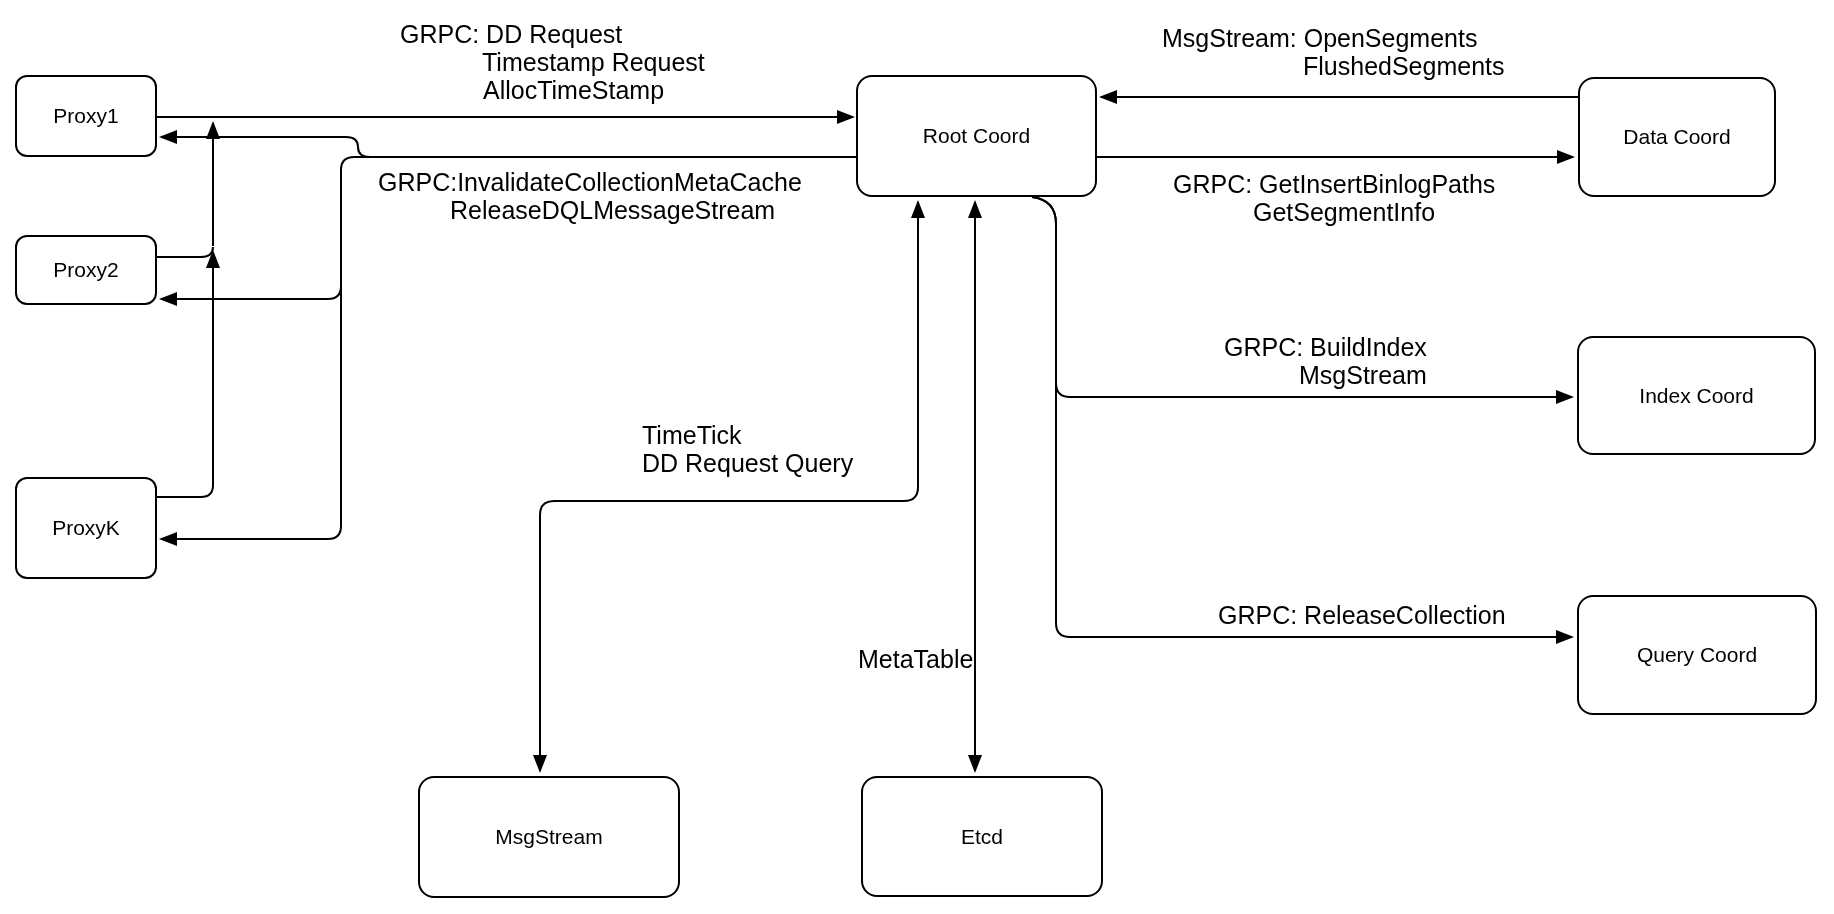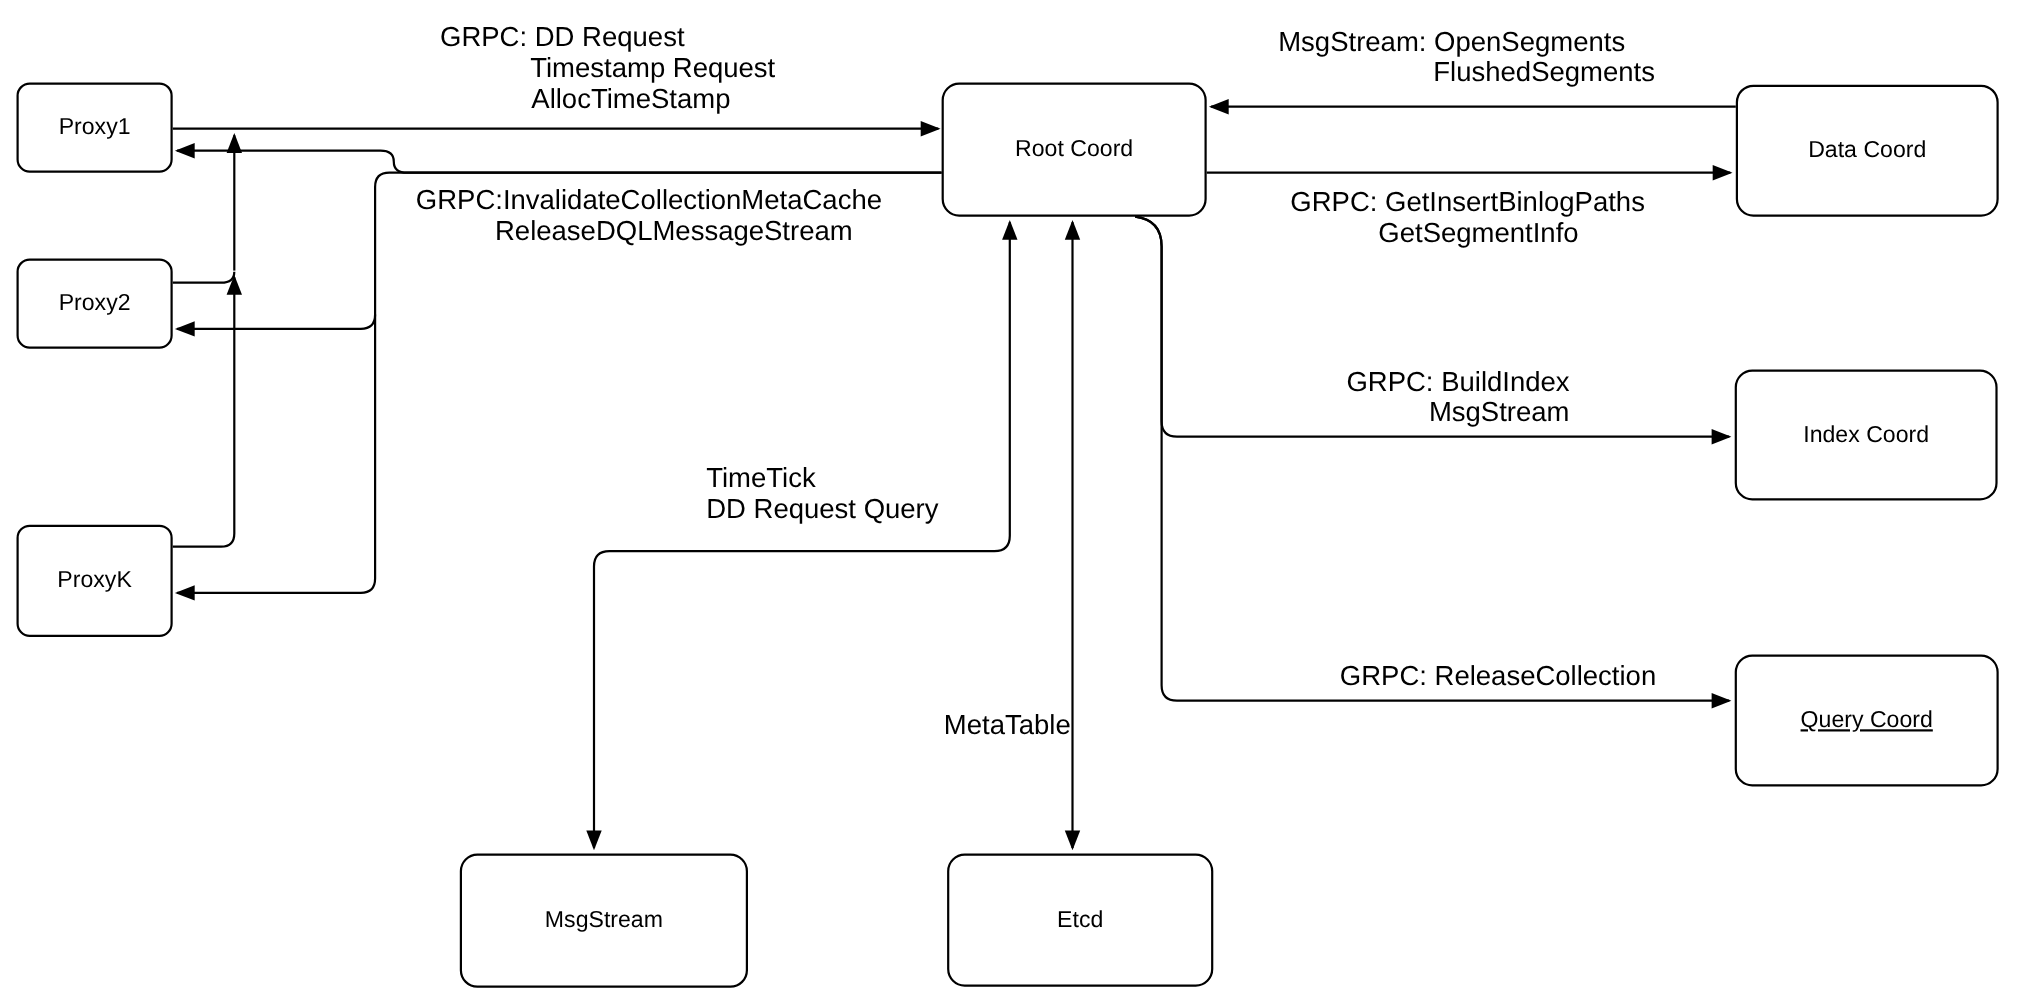--- a/index.html
+++ b/index.html
@@ -96,7 +96,7 @@
 
   <div class="node" style="left:856px; top:75px; width:241px; height:122px;">Root Coord</div>
 
-  <div class="node" style="left:1578px; top:77px; width:239px; height:120px;">Data Coord</div>
+  <div class="node" style="left:1578px; top:77px; width:198px; height:120px;">Data Coord</div>
 
   <div class="node" style="left:1577px; top:336px; width:239px; height:119px;">Index Coord</div>
 

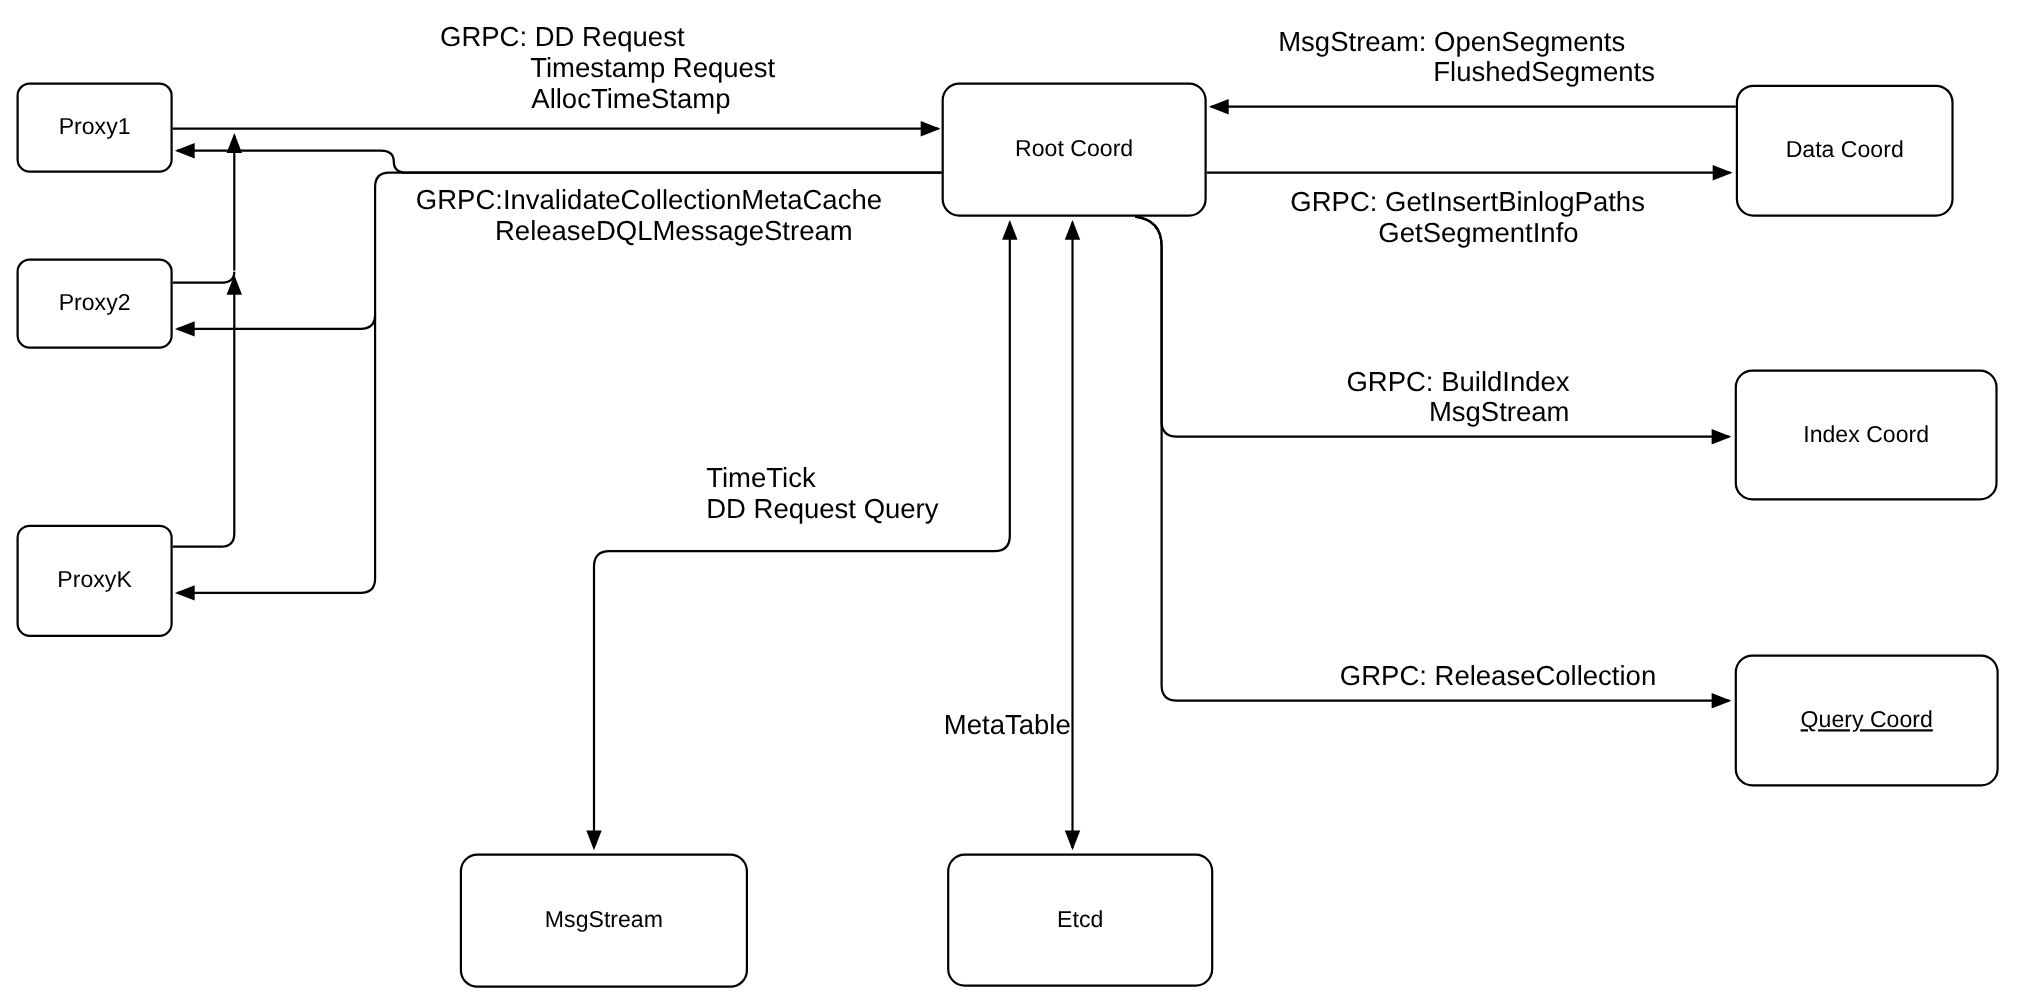--- a/index.html
+++ b/index.html
@@ -90,7 +90,7 @@
 
   <div class="node small" style="left:15px; top:75px; width:142px; height:82px;">Proxy1</div>
 
-  <div class="node small" style="left:15px; top:235px; width:142px; height:82px;">Proxy2</div>
+  <div class="node small" style="left:15px; top:235px; width:142px; height:70px;">Proxy2</div>
 
   <div class="node small" style="left:15px; top:477px; width:142px; height:102px;">ProxyK</div>
 

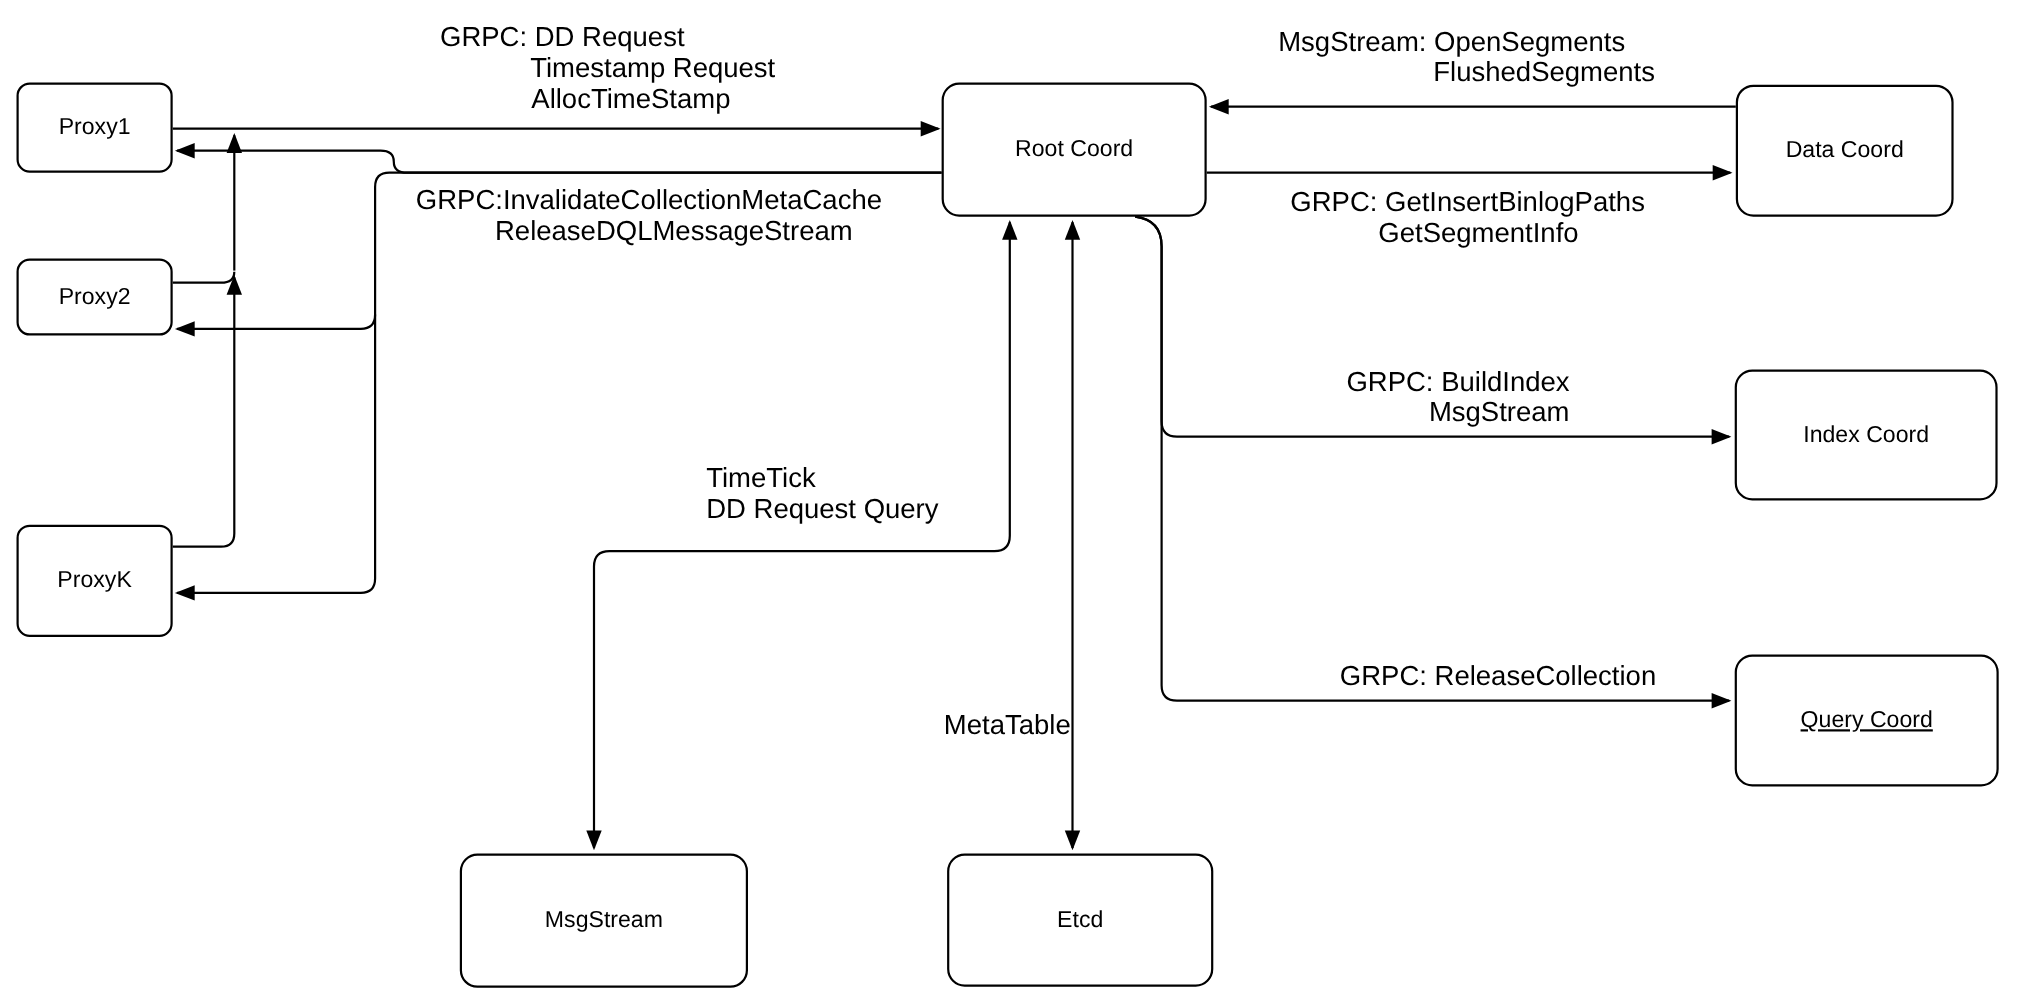--- a/index.html
+++ b/index.html
@@ -100,7 +100,7 @@
 
   <div class="node" style="left:1577px; top:336px; width:239px; height:119px;">Index Coord</div>
 
-  <div class="node" style="left:1577px; top:595px; width:240px; height:120px;text-decoration:underline;">Query Coord</div>
+  <div class="node" style="left:1577px; top:595px; width:240px; height:120px;">Query Coord</div>
 
   <div class="node" style="left:418px; top:776px; width:262px; height:122px;">MsgStream</div>
 

